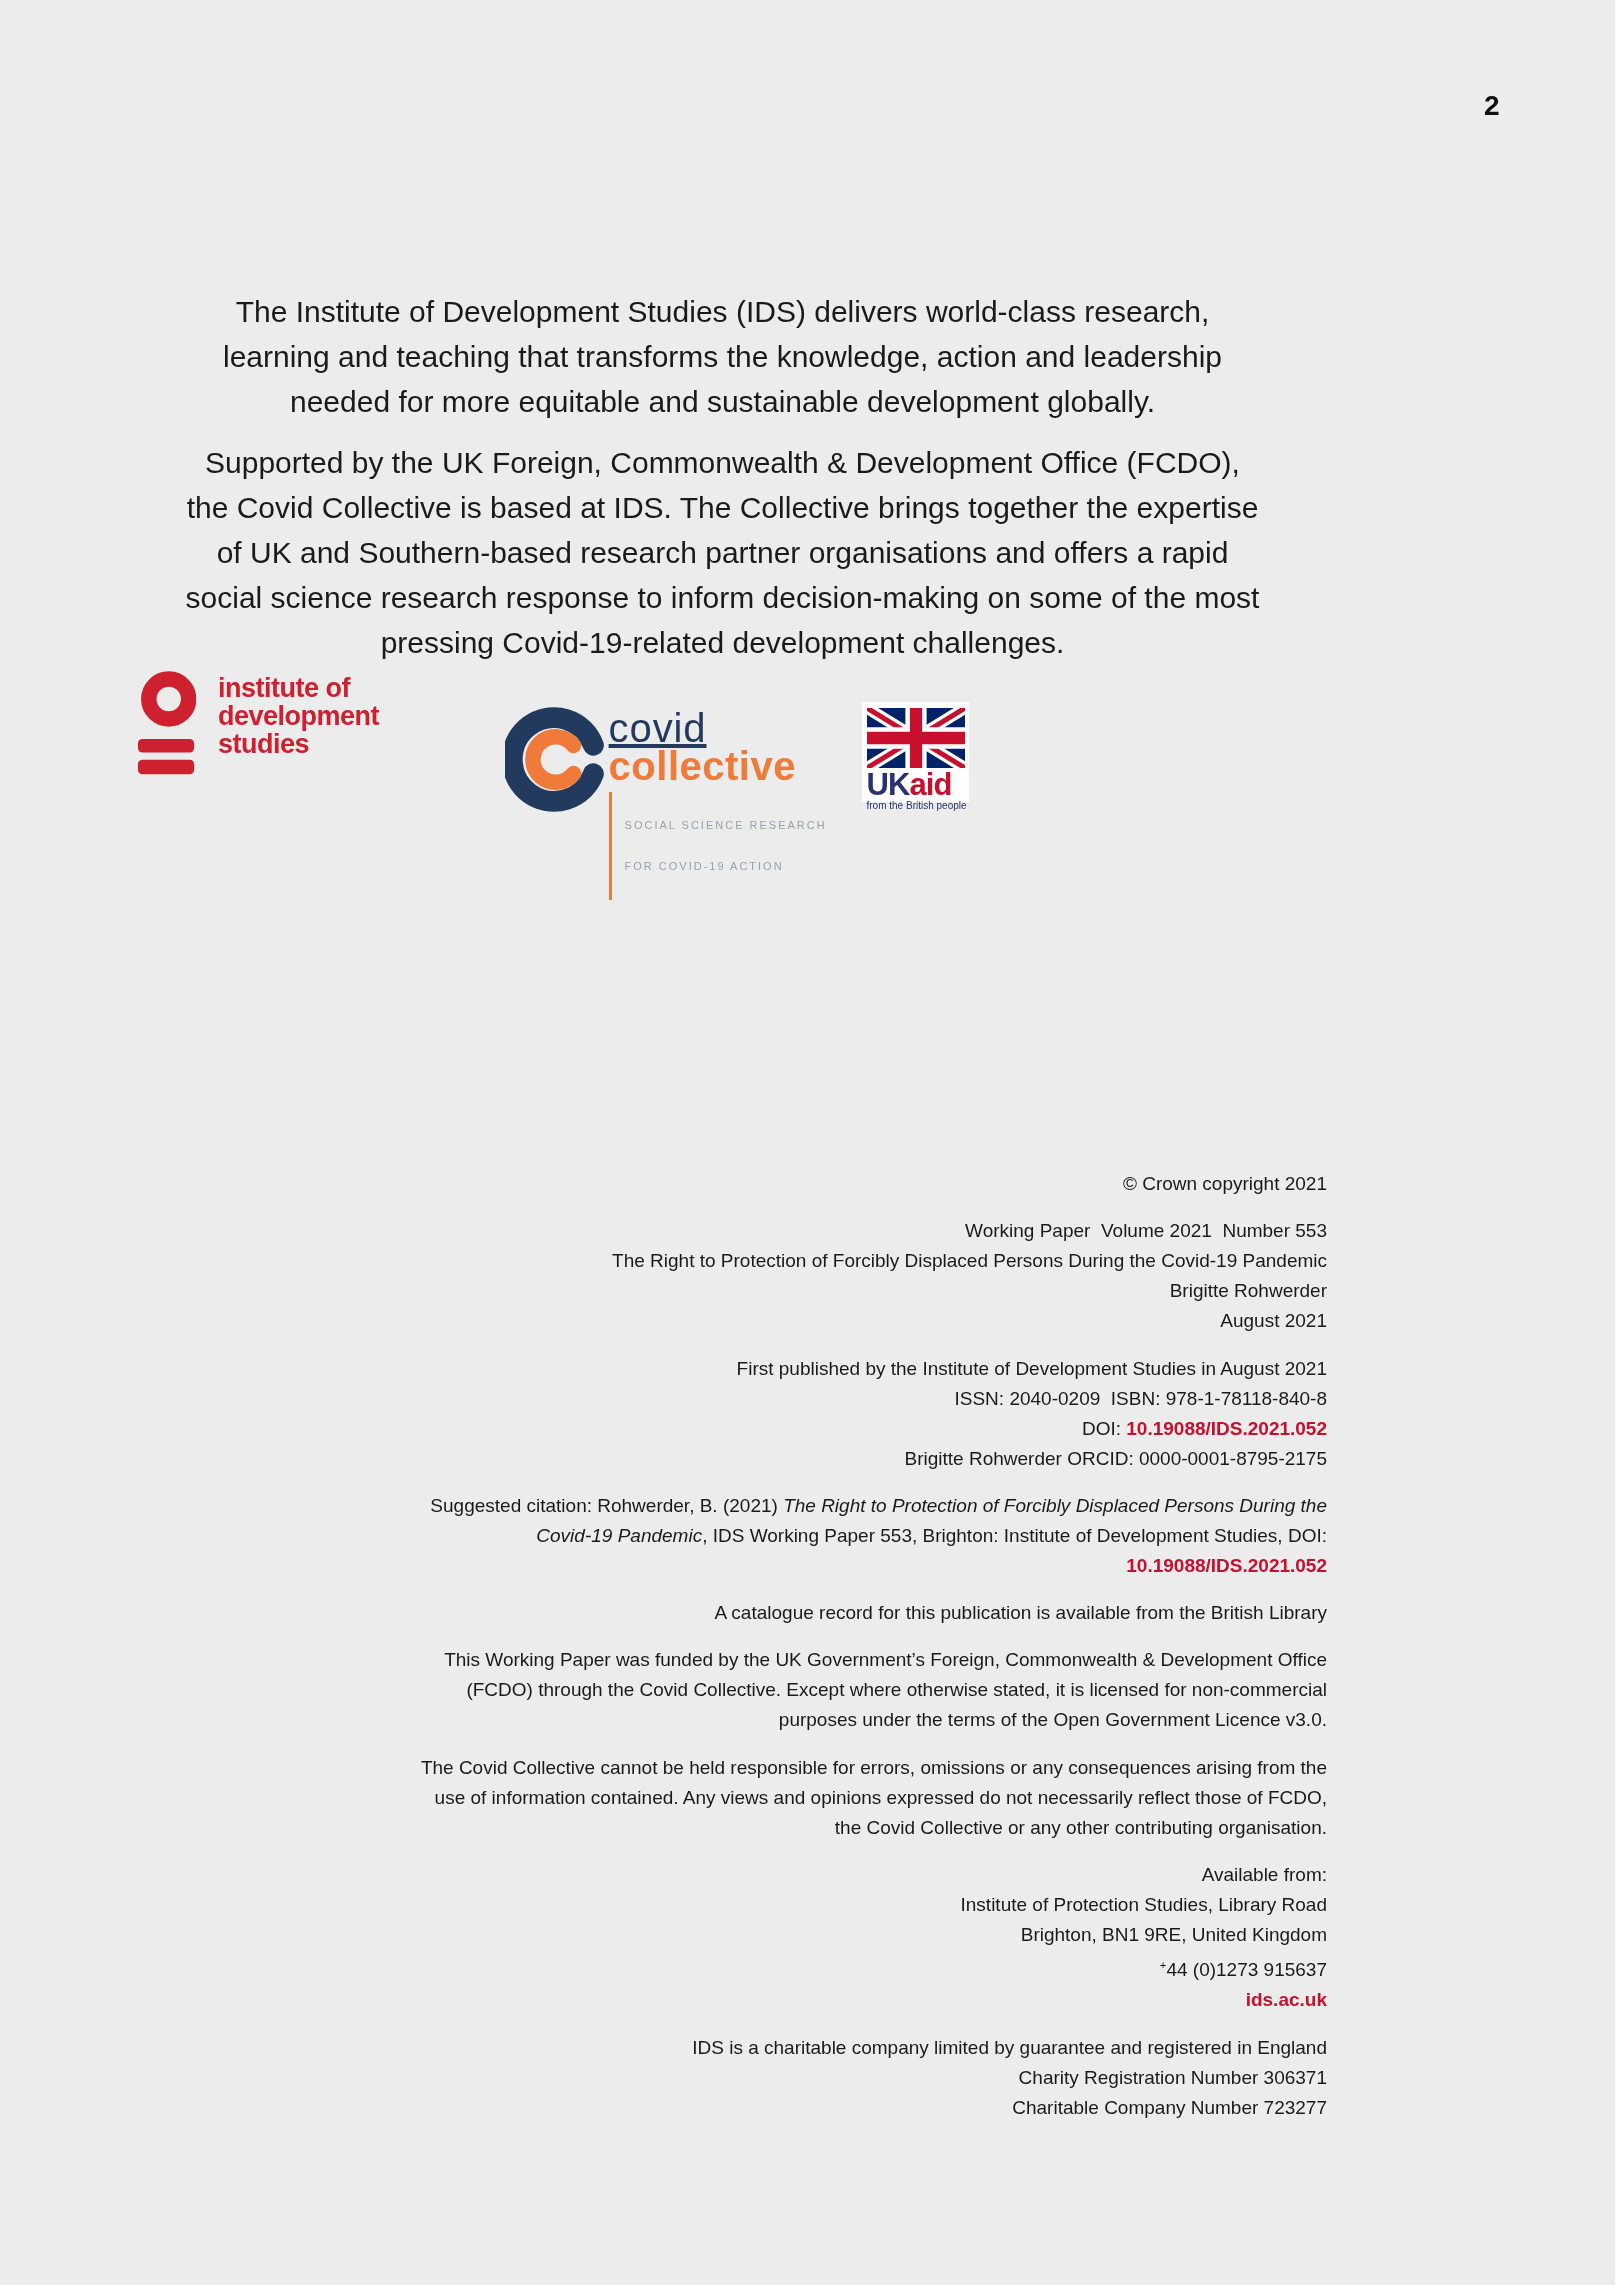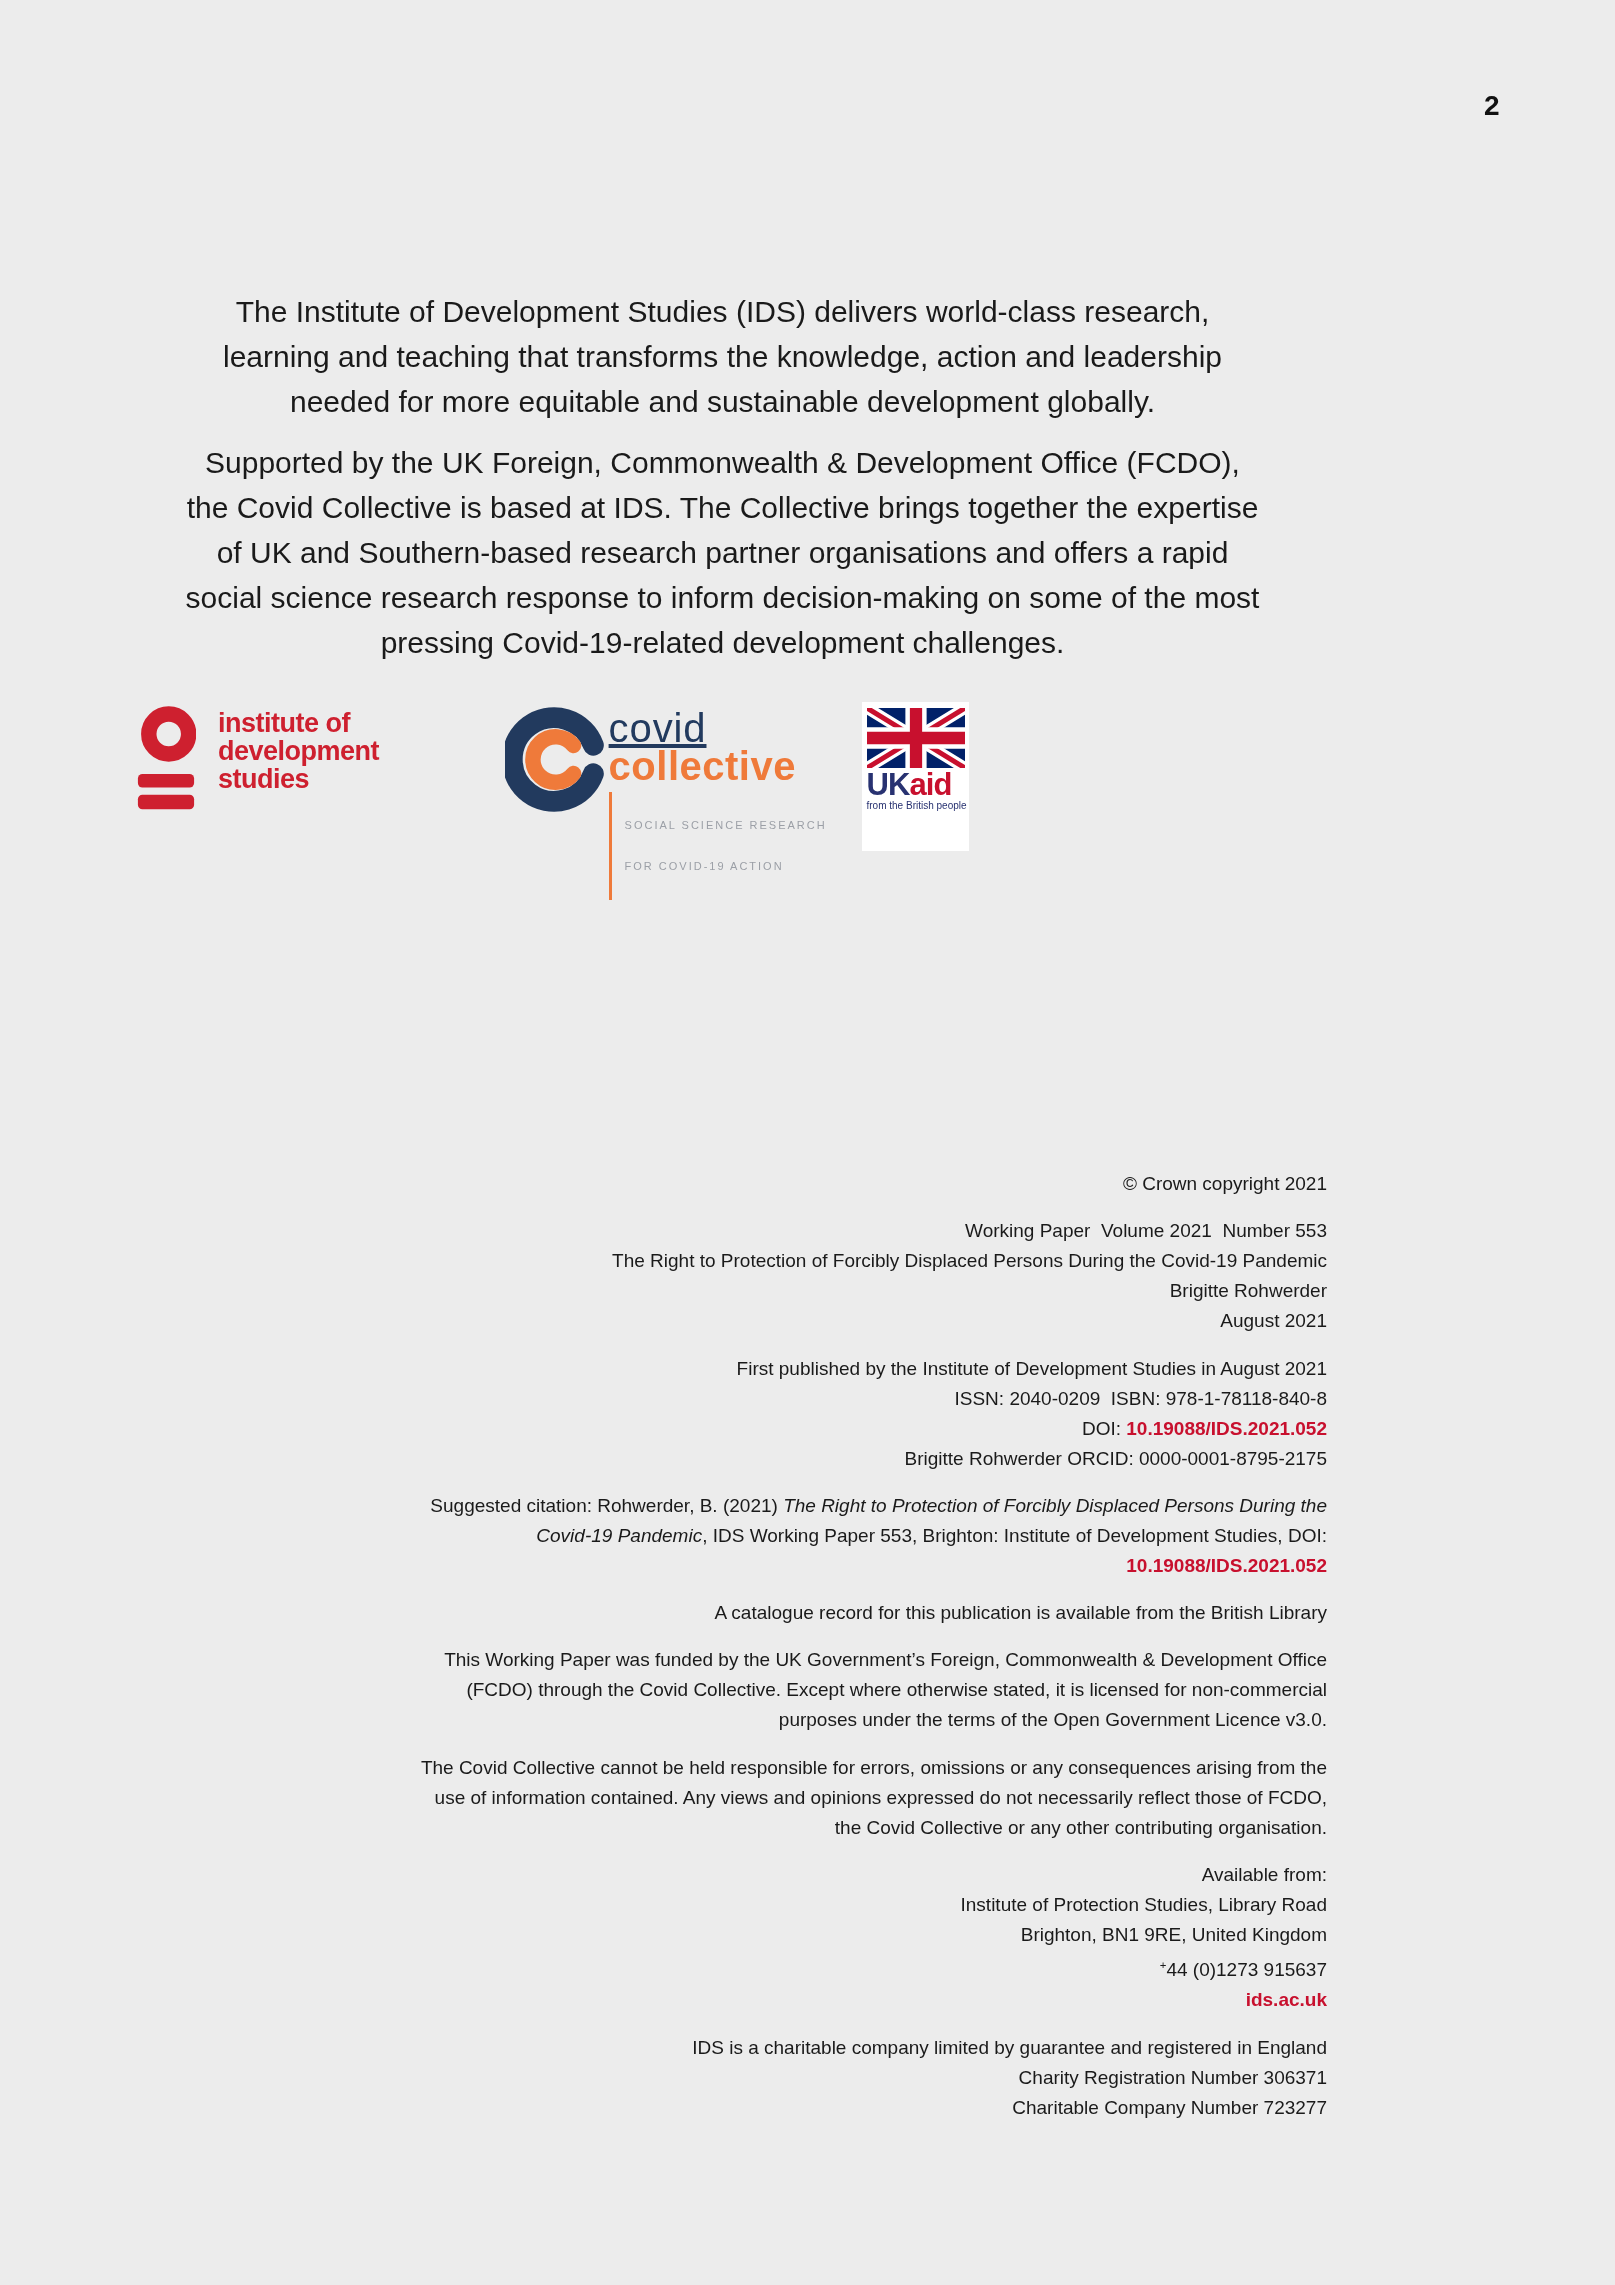--- a/index.html
+++ b/index.html
@@ -25,7 +25,7 @@
   .intro .line{white-space:pre-wrap;text-align:center;}
   
   .logo-row{position:absolute;left:0;top:0;}
-  .ids-logo{position:absolute;left:136px;top:705px;display:flex;align-items:flex-start;}
+  .ids-logo{position:absolute;left:136px;top:670px;display:flex;align-items:flex-start;}
   .ids-mark{width:60px;height:116px;flex:0 0 auto;}
   .ids-text{
     margin-left:22px;margin-top:3.6px;

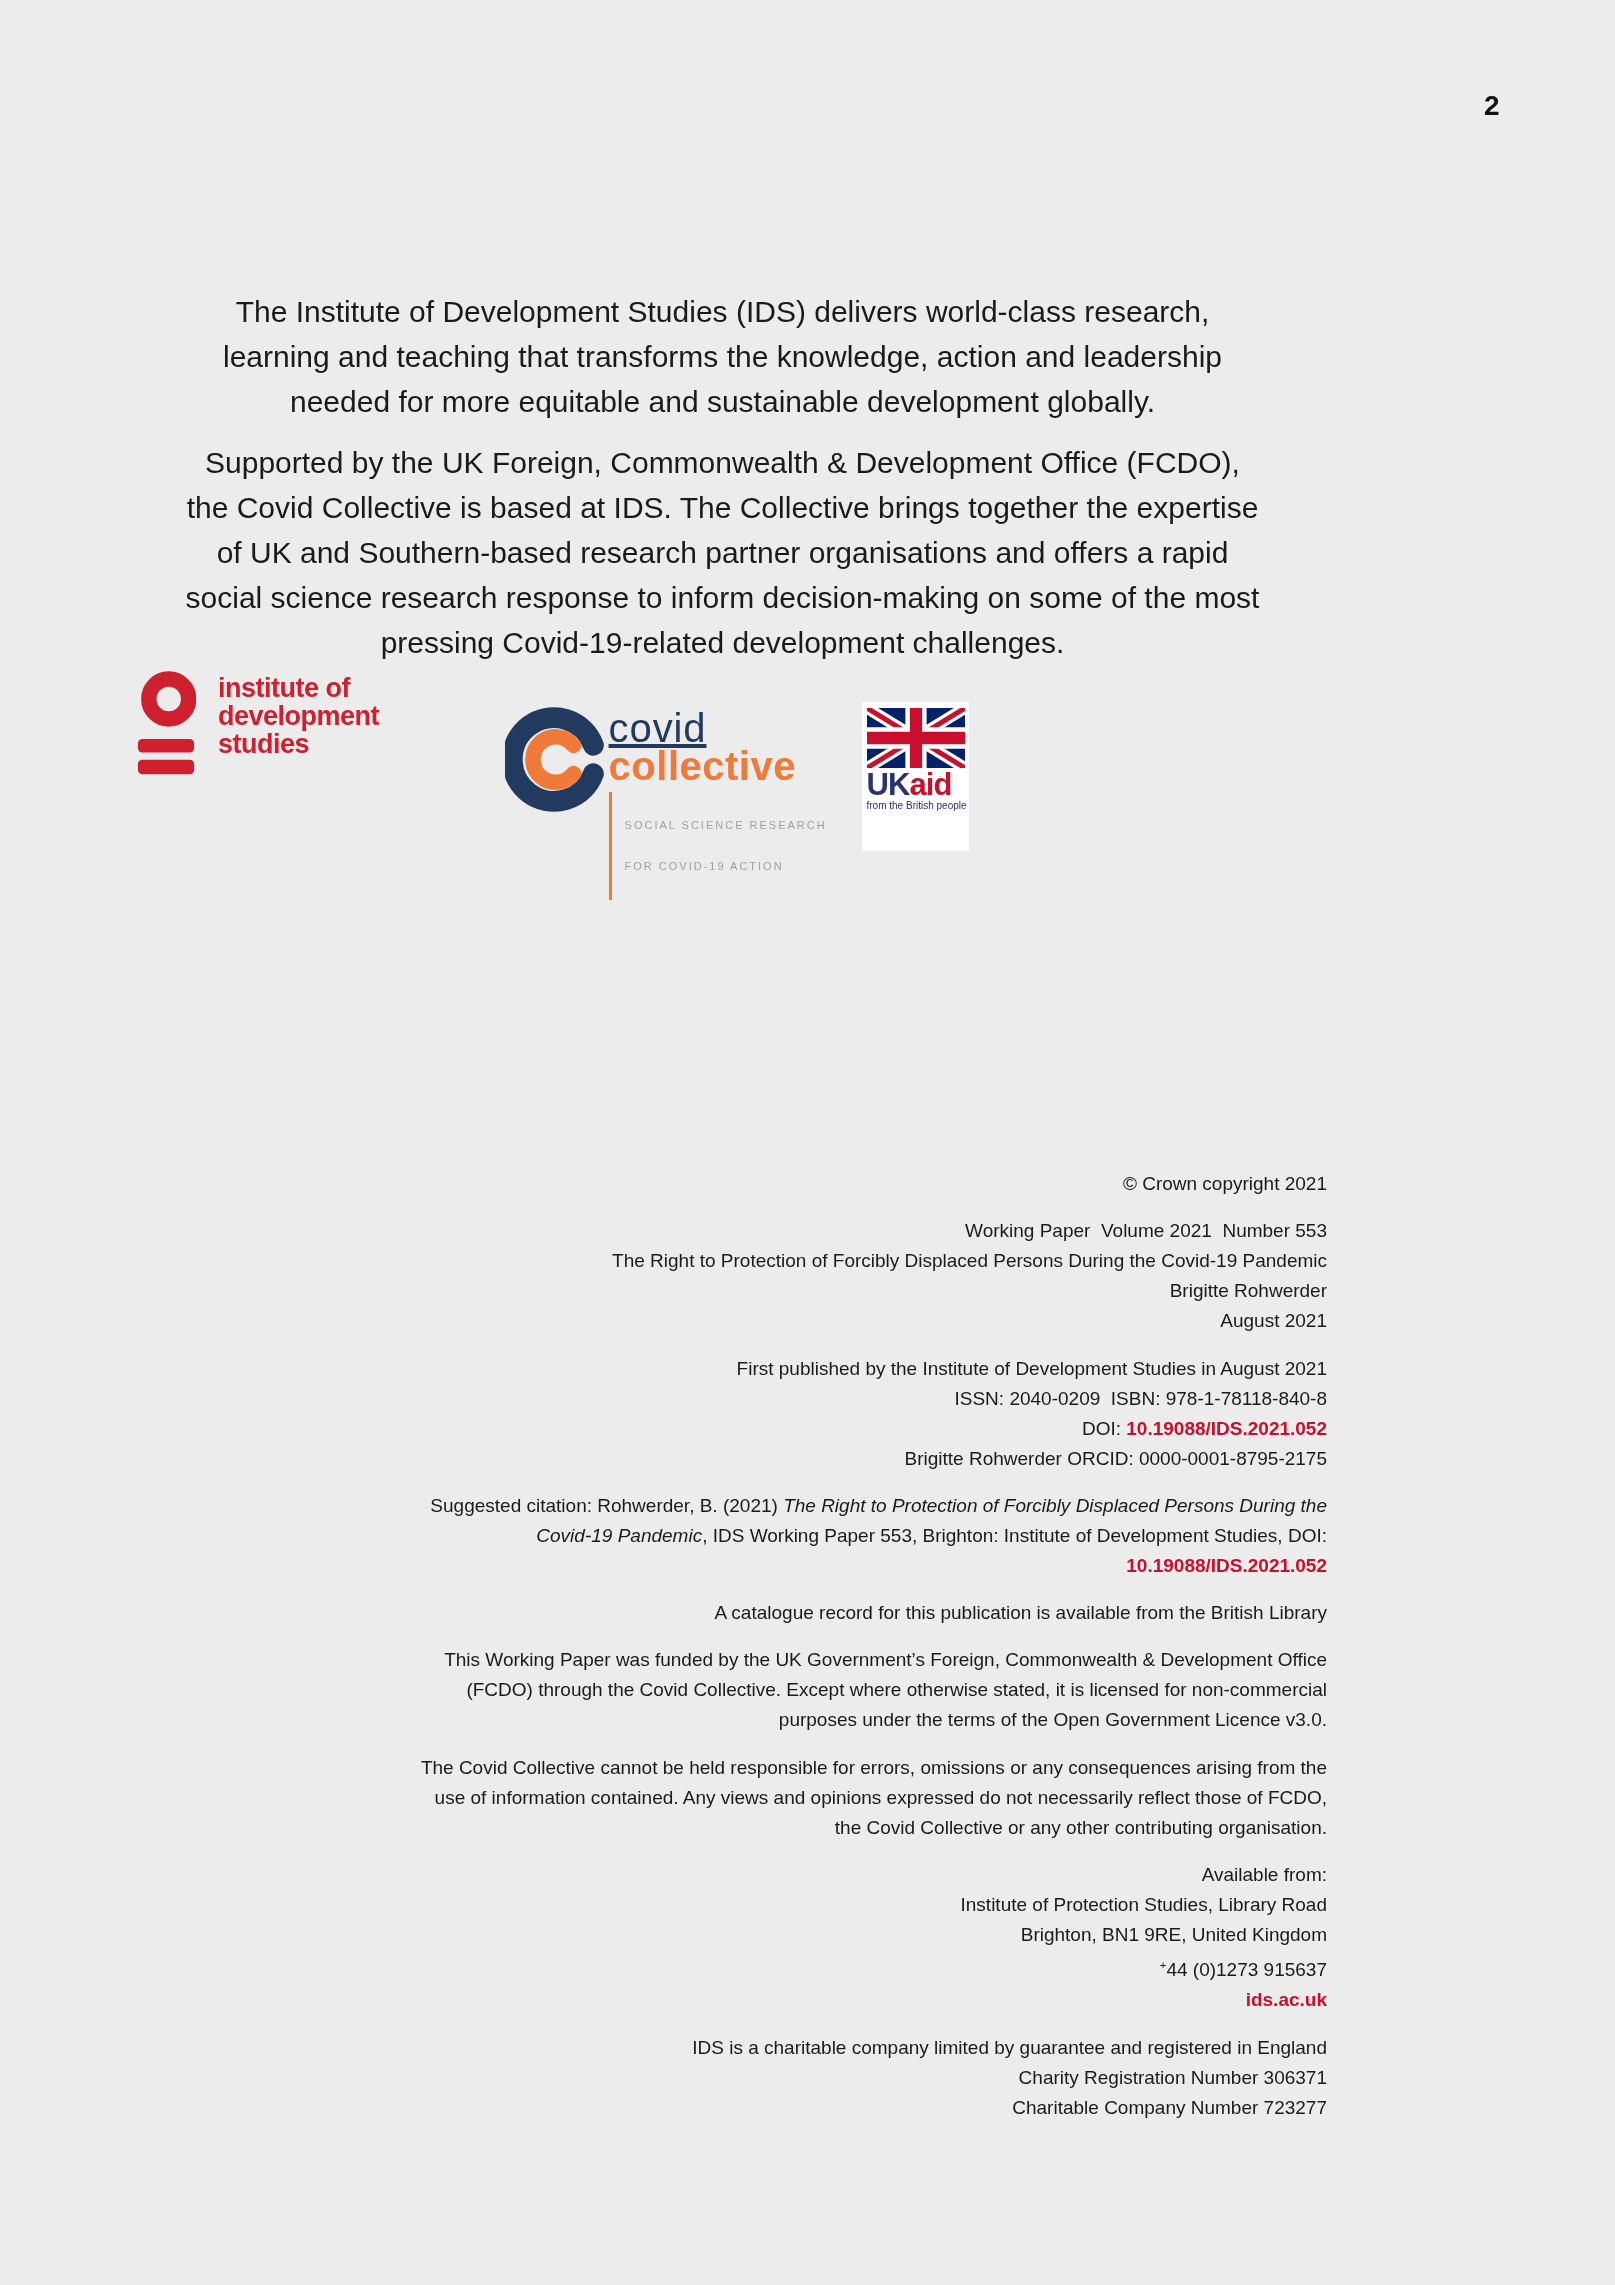--- a/index.html
+++ b/index.html
@@ -43,7 +43,7 @@
     font-weight:500;white-space:pre;
   }
   .ukaid-logo{
-    position:absolute;left:862px;top:702px;width:107px;height:149px;
+    position:absolute;left:862px;top:702px;width:107px;height:100px;
     background:#ffffff;box-sizing:border-box;padding:5.5px 4.5px 3.6px 4.5px;
   }
   .ukaid-flag{width:98px;height:60px;display:block;}

